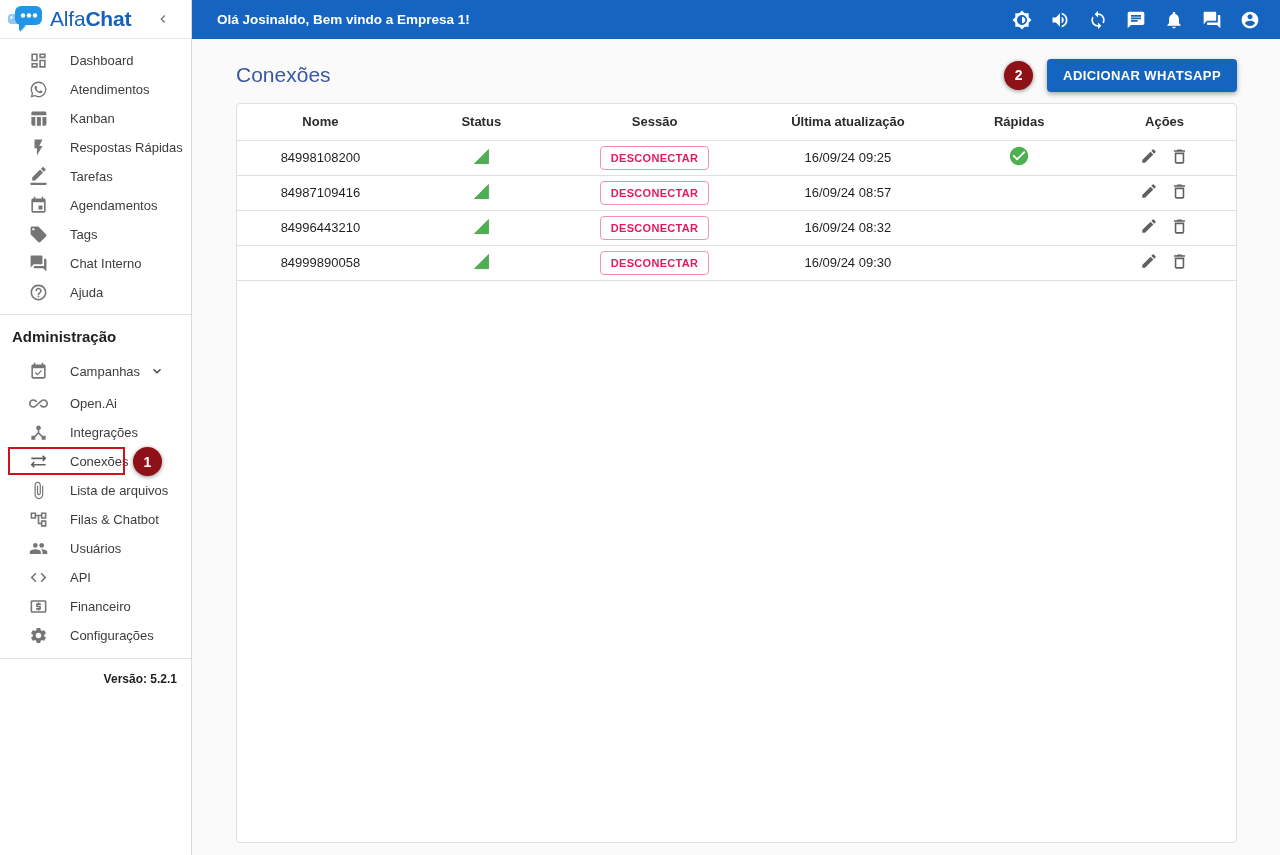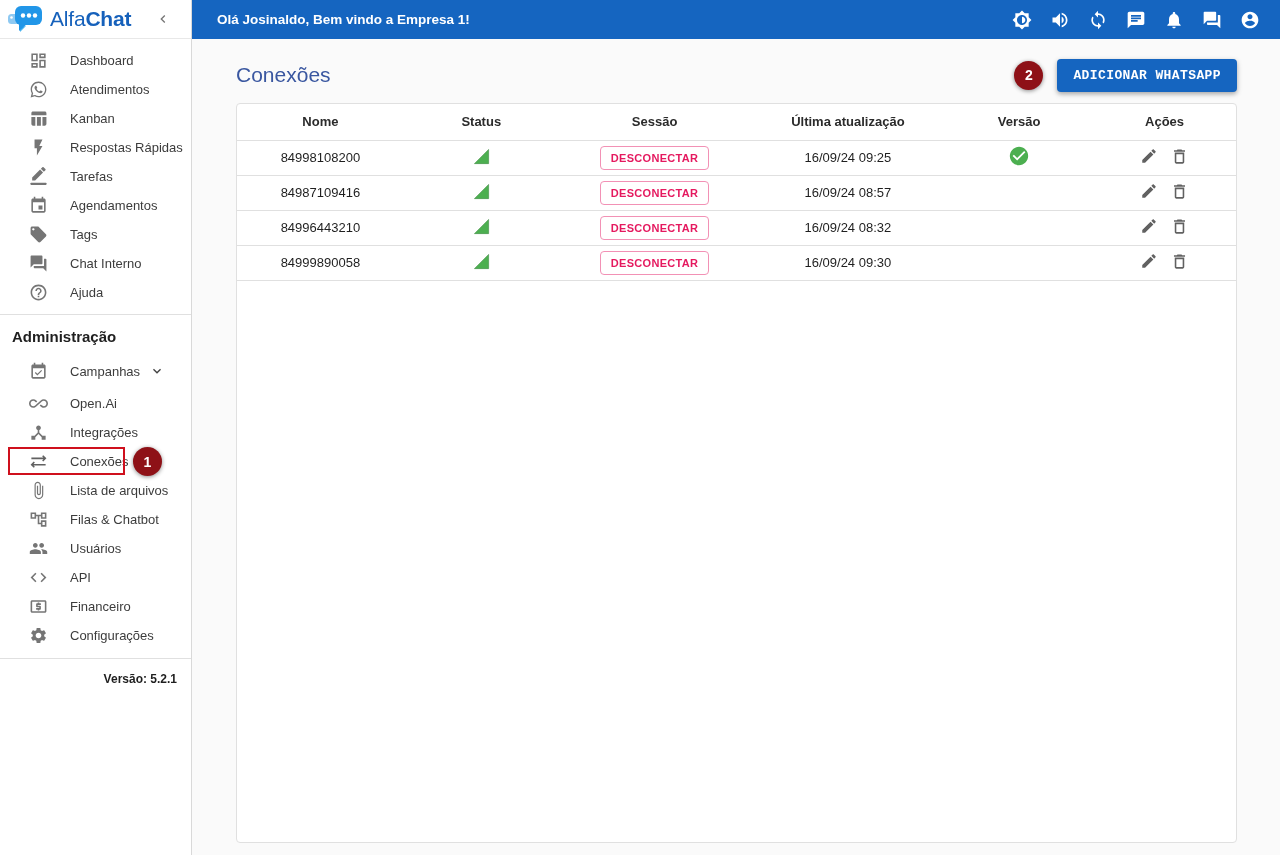--- a/index.html
+++ b/index.html
@@ -51,7 +51,7 @@
   .header-right { margin-left:auto; display:flex; align-items:center; gap:14px; }
   .btn-primary { background:#1565c0; color:#ffffff; border:none; border-radius:4px;
                  padding:9px 16px; font-size:13px; font-weight:700; letter-spacing:0.4px;
-                 font-family:Liberation Mono, monospace; cursor:pointer;
+                 font-family:Liberation Sans, sans-serif; cursor:pointer;
                  box-shadow:0 2px 5px rgba(0,0,0,0.35); }
 
   .card { margin-top:10px; background:#ffffff; border:1px solid #e0e0e0; border-radius:4px;

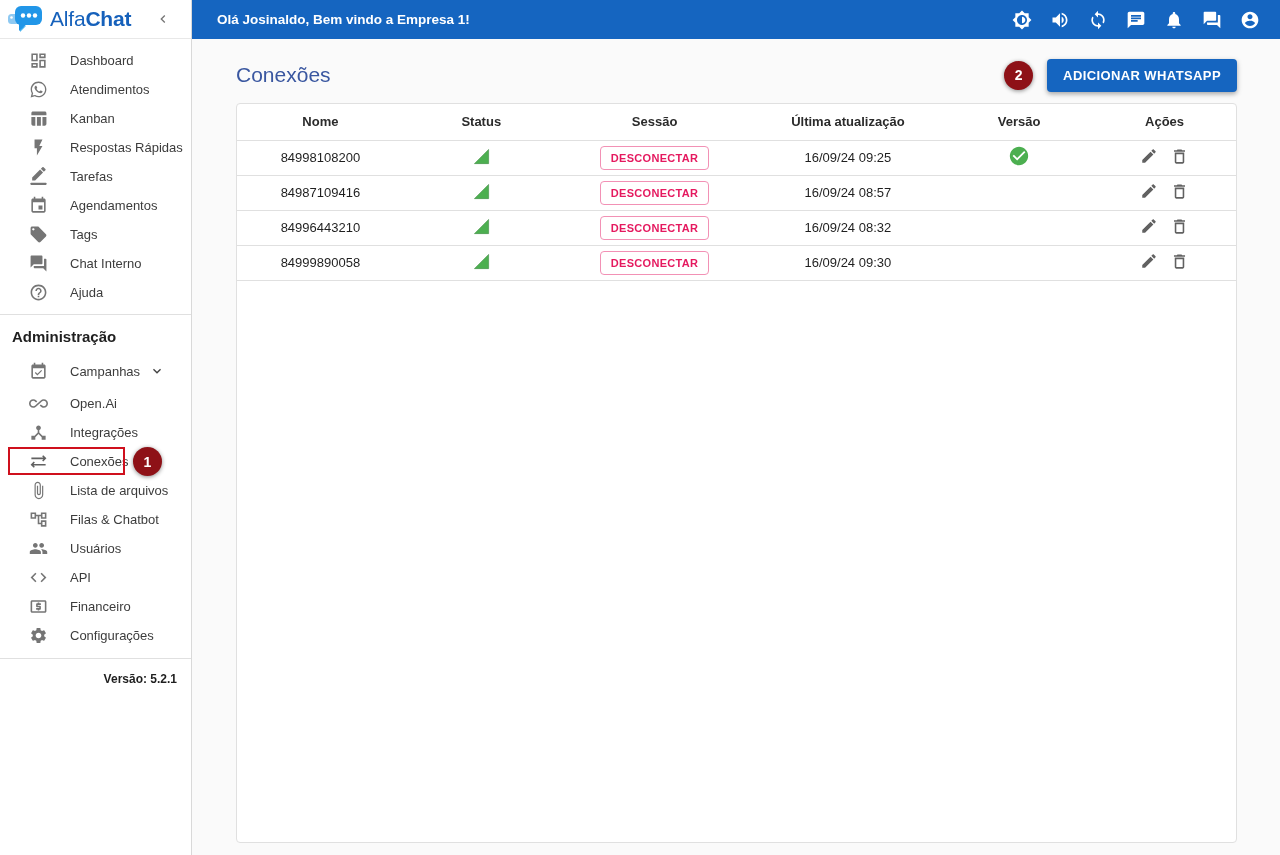--- a/index.html
+++ b/index.html
@@ -334,7 +334,7 @@
               <th>Status</th>
               <th>Sessão</th>
               <th>Última atualização</th>
-              <th>Versão</th>
+              <th>Rápidas</th>
               <th>Ações</th>
             </tr>
           </thead>

